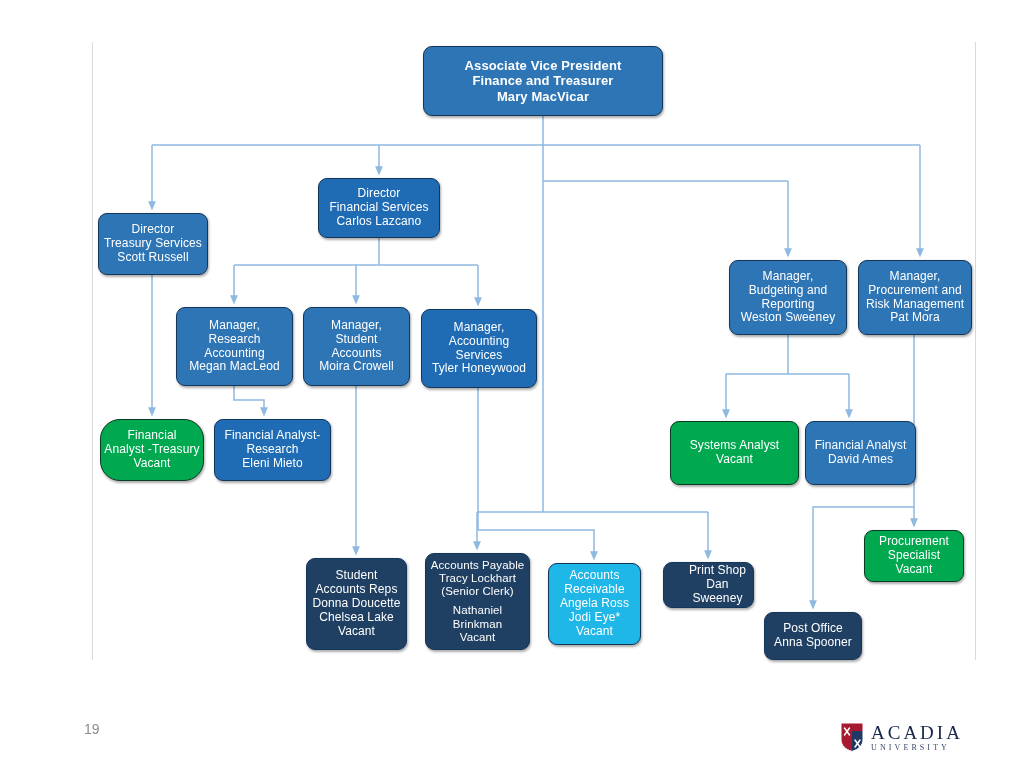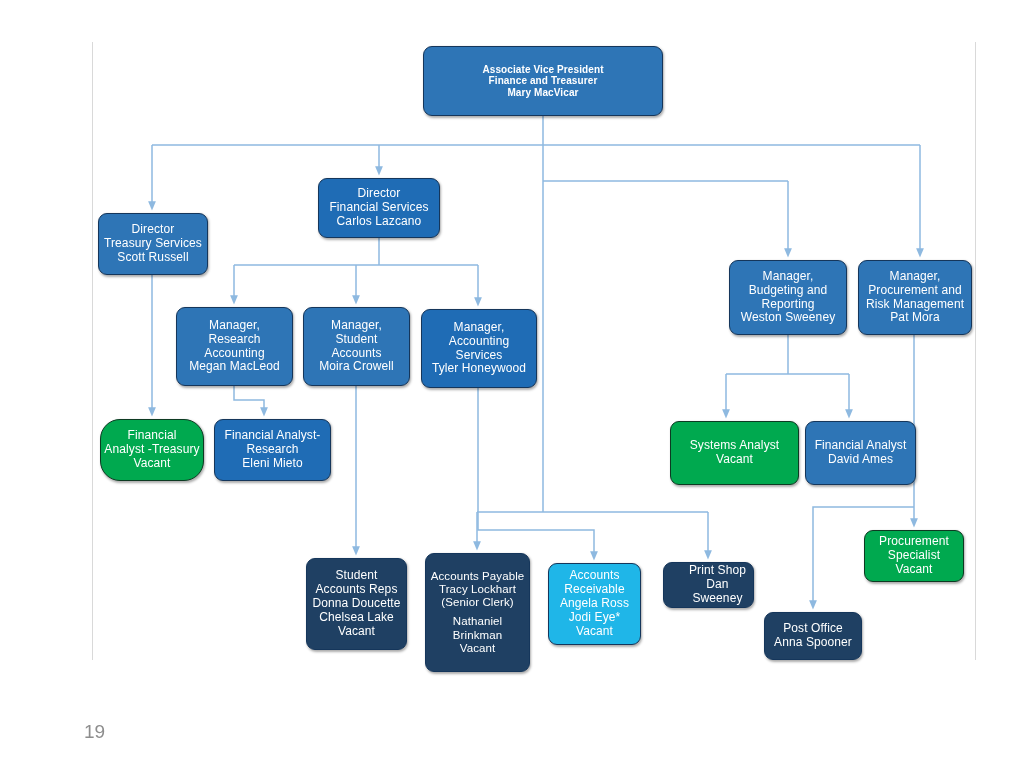--- a/index.html
+++ b/index.html
@@ -169,7 +169,7 @@
   </svg>
 
   <div id="nodes">
-      <div class="node c-blue bold" style="left: 423px; top: 46px; width: 240px; height: 70px; font-size: 10px;">
+      <div class="node c-blue bold" style="left: 423px; top: 46px; width: 240px; height: 70px; font-size: 13px;">
         <div>
           <span>Associate Vice President</span>
           <span>Finance and Treasurer</span>

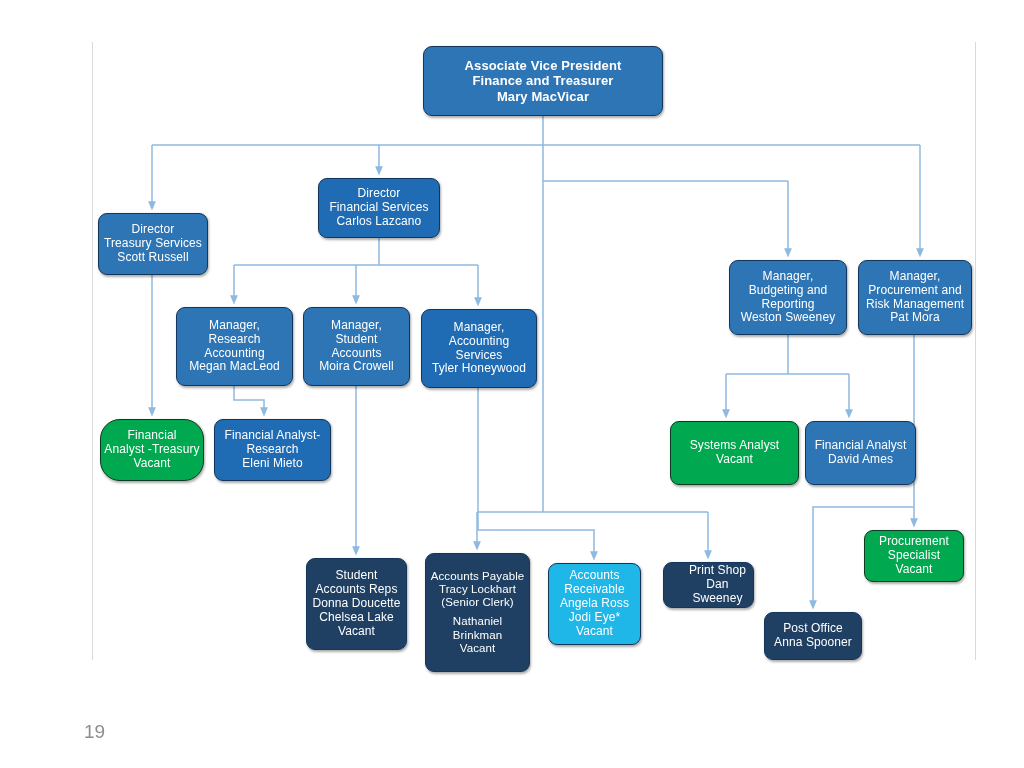--- a/index.html
+++ b/index.html
@@ -272,7 +272,7 @@
           <span>Vacant</span>
         </div>
       </div>
-      <div class="node c-navy" style="left: 425px; top: 553px; width: 105px; height: 119px; font-size: 11.5px;">
+      <div class="node c-navy" style="left: 425px; top: 553px; width: 105px; height: 97px; font-size: 11.5px;">
         <div>
           <span>Accounts Payable</span>
           <span>Tracy Lockhart</span>

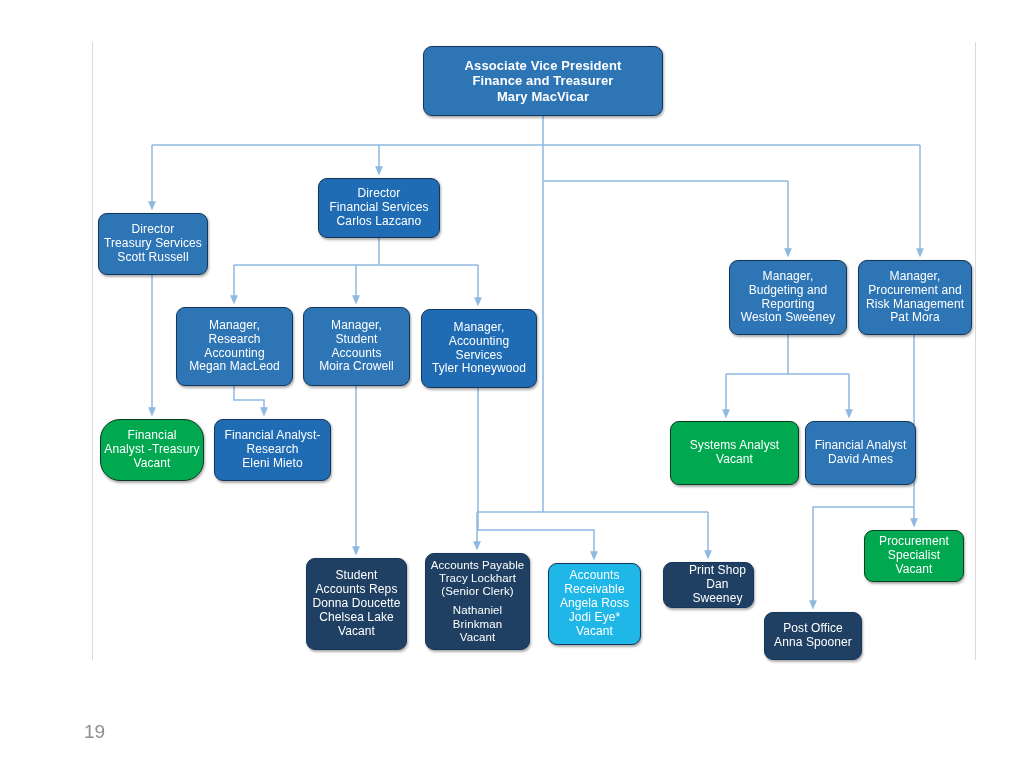--- a/index.html
+++ b/index.html
@@ -72,7 +72,7 @@
     position: absolute;
     left: 84px;
     top: 721px;
-    font-size: 19px;
+    font-size: 14px;
     color: #8d8d8d;
   }
 

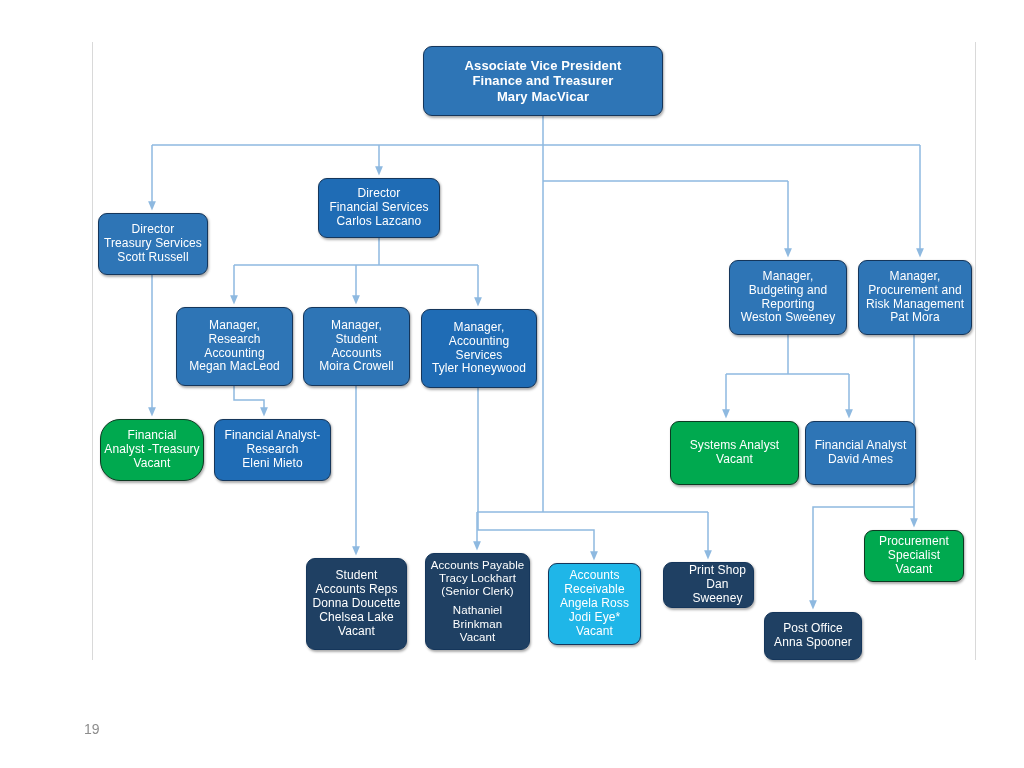--- a/index.html
+++ b/index.html
@@ -307,6 +307,25 @@
 
   <div id="page-number">19</div>
 
+  <div id="logo">
+    <svg class="crest" viewBox="0 0 24 30">
+      <path d="M1,1 H23 V17 C23,24 18,27.5 12,29.4 C6,27.5 1,24 1,17 Z" fill="#1f3864"></path>
+      <path d="M1,1 H12 V29.4 C6,27.5 1,24 1,17 Z" fill="#a6192e"></path>
+      <path d="M12,1 H23 V9 H12 Z" fill="#a6192e"></path>
+      <path d="M12,9 H23 V17 C23,21 20.5,24.2 17,26.4 L12,26.4 Z" fill="#1f3864"></path>
+      <g stroke="#ffffff" stroke-width="1.5" stroke-linecap="round">
+        <path d="M4.5,6 L9.5,13"></path>
+        <path d="M9.5,6 L4.5,13"></path>
+        <path d="M15,18 L20,25"></path>
+        <path d="M20,18 L15,25"></path>
+      </g>
+      <path d="M1,1 H23 V17 C23,24 18,27.5 12,29.4 C6,27.5 1,24 1,17 Z" fill="none" stroke="#ffffff" stroke-width="1"></path>
+    </svg>
+    <div class="wordmark">
+      <div class="wm-main">ACADIA</div>
+      <div class="wm-sub">UNIVERSITY</div>
+    </div>
+  </div>
 
 </div>
 

